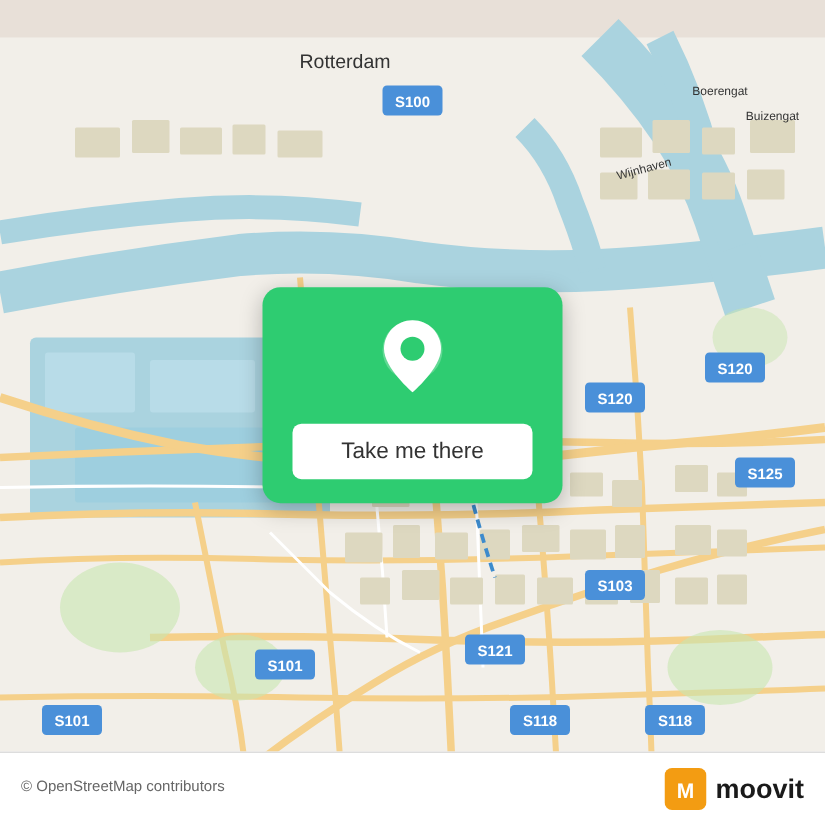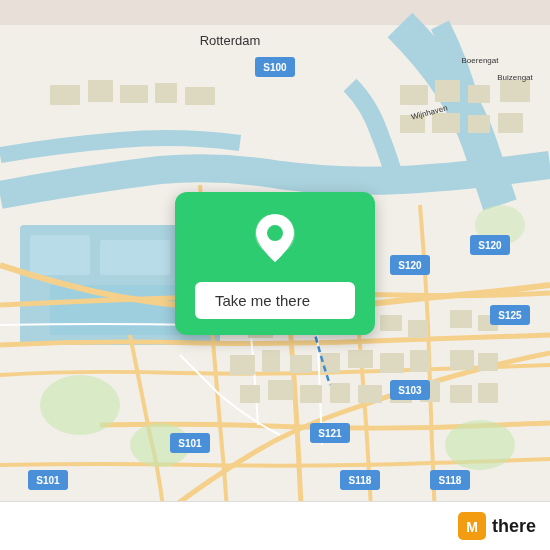--- a/index.html
+++ b/index.html
@@ -103,7 +103,7 @@
       cursor: pointer;
       white-space: nowrap;
       width: 100%;
-      text-align: left;
+      text-align: center;
     }
   </style>
 </head>

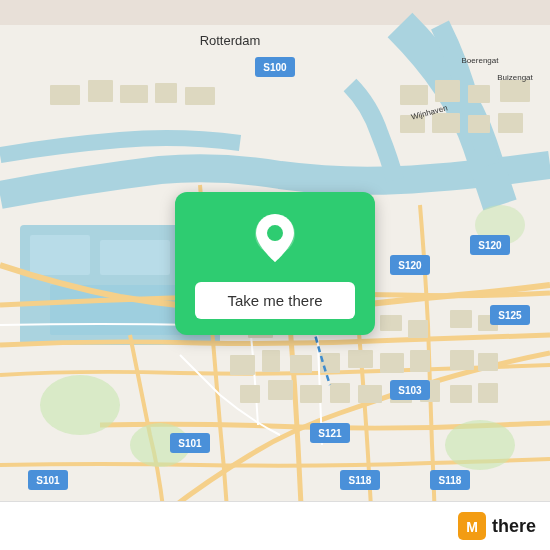--- a/index.html
+++ b/index.html
@@ -255,6 +255,7 @@
 
   <div id="bottom-bar">
     <div id="bottom-left">
+      <span id="copyright-text">© OpenStreetMap contributors</span>
     </div>
 
     <div id="moovit-logo">

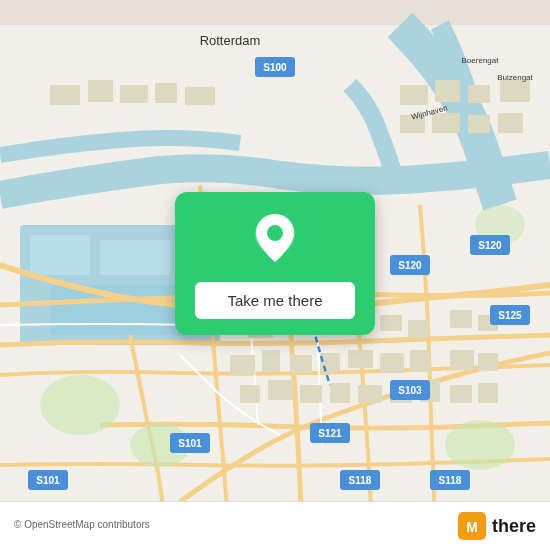--- a/index.html
+++ b/index.html
@@ -263,7 +263,7 @@
         <rect width="28" height="28" rx="5" fill="#f39c12"></rect>
         <text x="14" y="20" text-anchor="middle" font-size="14" font-weight="bold" fill="white" font-family="Arial">M</text>
       </svg>
-      <span id="moovit-logo-text" style="font-size:18px; font-weight:bold; color:#1a1a1a; margin-left:4px;">there</span>
+      <span id="moovit-logo-text" style="font-size:18px; font-weight:bold; color:#1a1a1a; margin-left:4px;">moovit</span>
     </div>
   </div>
 

